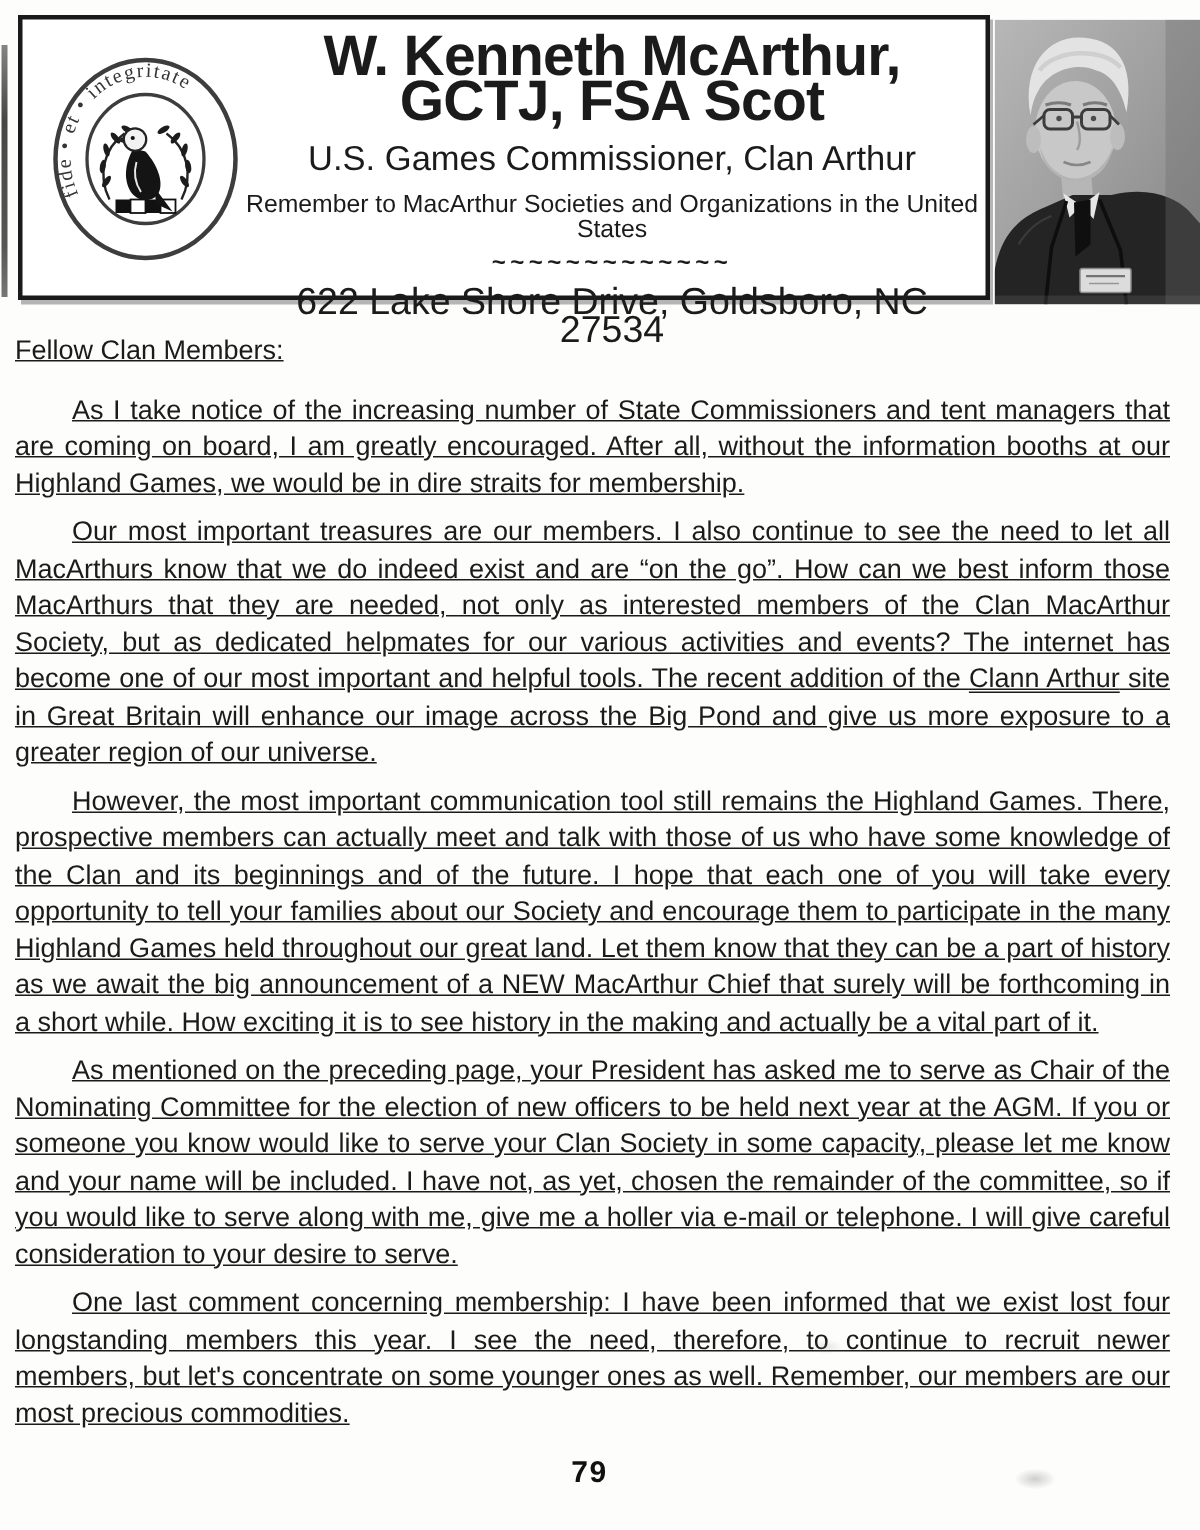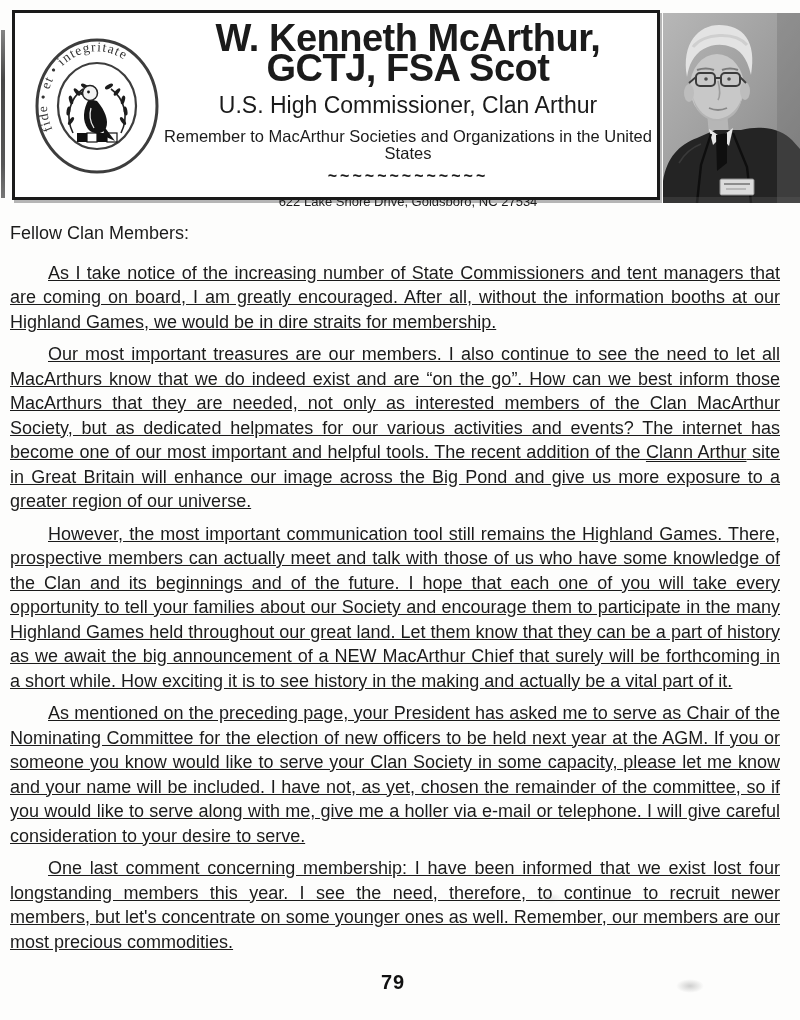--- a/index.html
+++ b/index.html
@@ -103,7 +103,7 @@
 
     <div class="lh-text">
       <div class="lh-name">W. Kenneth McArthur, GCTJ, FSA Scot</div>
-      <div class="lh-title">U.S. High Commissioner, Clan Arthur</div>
+      <div class="lh-title">U.S. Games Commissioner, Clan Arthur</div>
       <div class="lh-subtitle">Remember to MacArthur Societies and Organizations in the United States</div>
       <div class="lh-tildes">~~~~~~~~~~~~~</div>
       <div class="lh-address">622 Lake Shore Drive, Goldsboro, NC  27534</div>

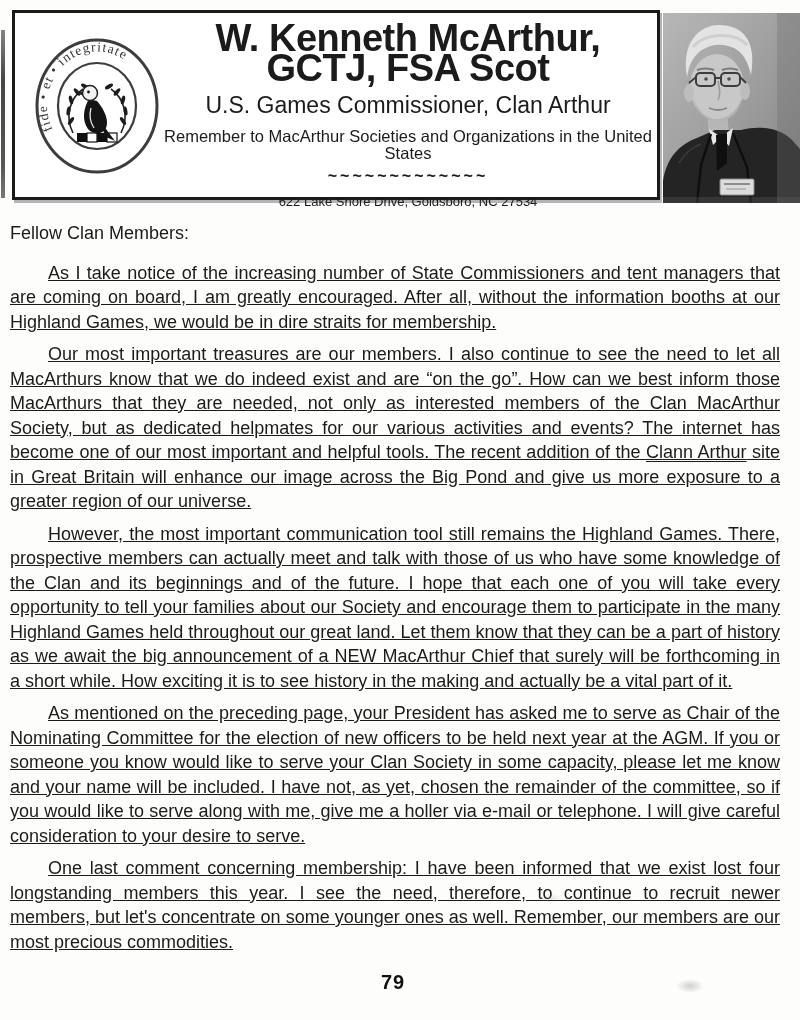--- a/index.html
+++ b/index.html
@@ -34,7 +34,7 @@
   .lh-title   { margin-top: 10px; font-size: 23px; line-height: 24px; }
   .lh-subtitle{ margin-top: 11px; font-size: 16.5px; line-height: 17px; }
   .lh-tildes  { margin-top: 6px;  font-size: 16px; font-weight: bold; letter-spacing: 3px; line-height: 16px; }
-  .lh-address { margin-top: 8px;  font-size: 13px; line-height: 19px; }
+  .lh-address { margin-top: 8px;  font-size: 25px; line-height: 19px; }
   .lh-contact { margin-top: 6px;  font-size: 18.5px; line-height: 19px; }
 
   .photo {

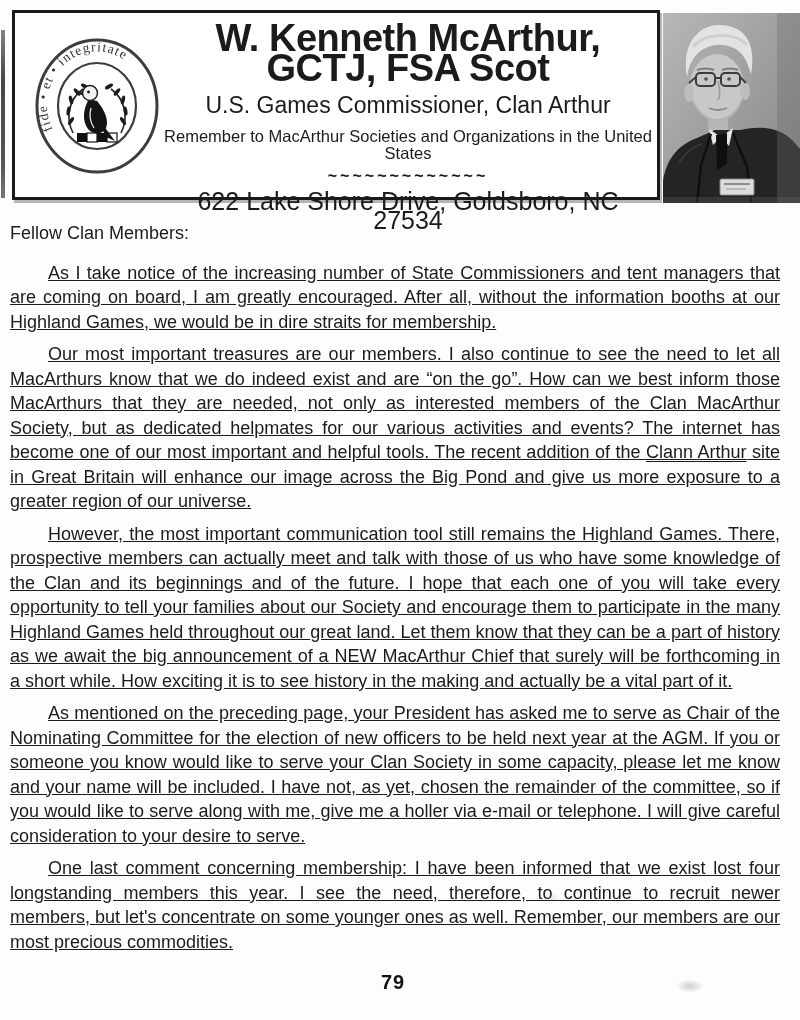--- a/index.html
+++ b/index.html
@@ -47,7 +47,7 @@
     position: absolute; left: 10px; top: 221px; width: 782px;
     font-size: 18px; line-height: 24.5px; text-align: justify;
   }
-  .salutation { margin: 0 0 15px 0; text-align: left; }
+  .salutation { margin: 0 0 15px 0; text-align: left; text-decoration: underline; }
   .para { margin: 0 12px 8px 0; text-indent: 38px; text-decoration: underline; }
   .ul { text-decoration: underline; text-underline-offset: 3px; }
 

